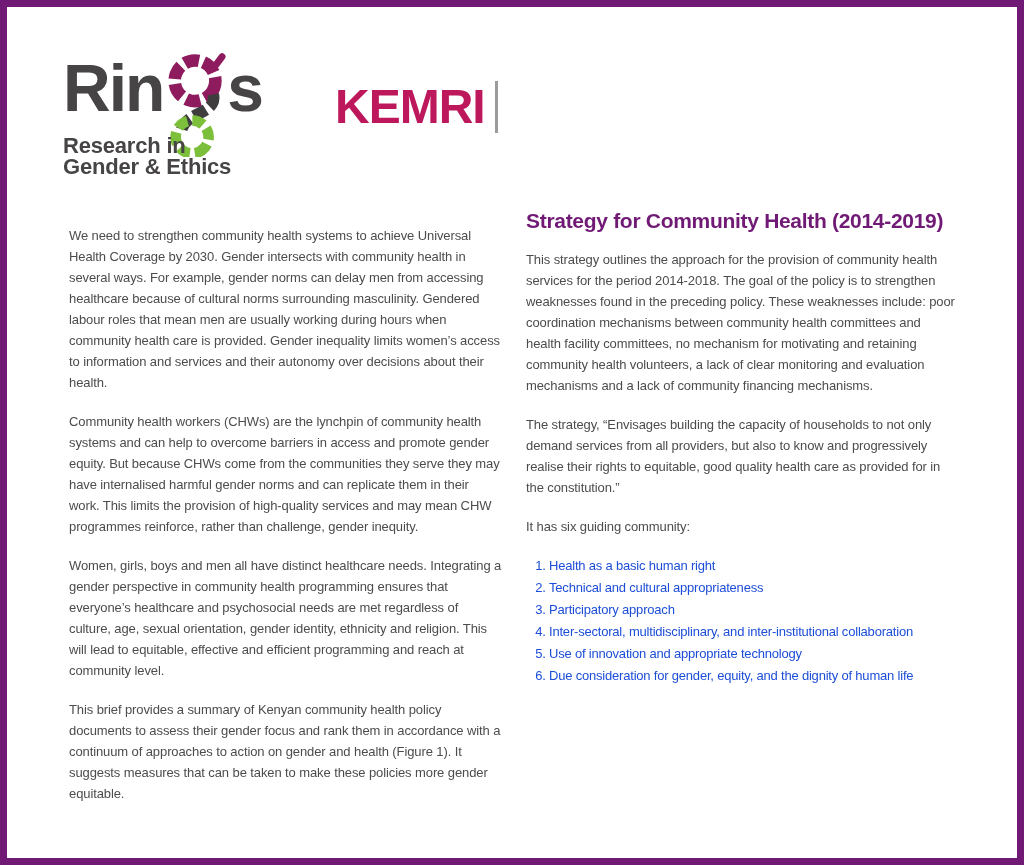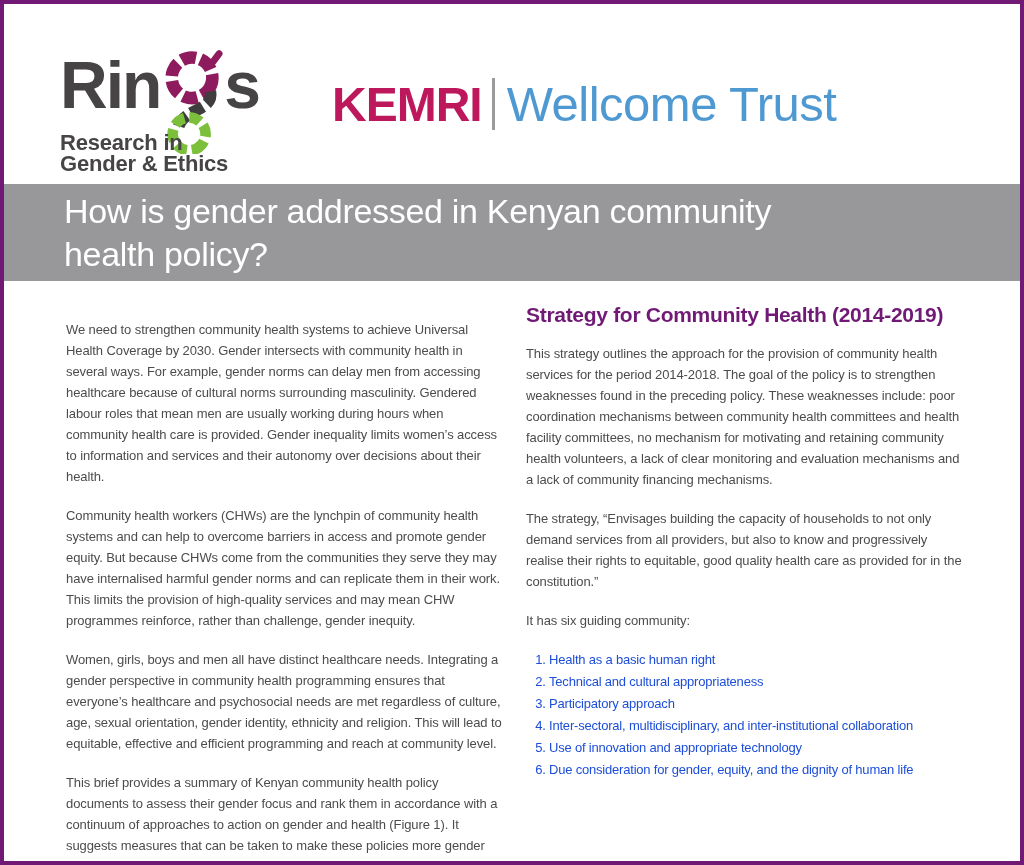--- a/index.html
+++ b/index.html
@@ -9,7 +9,7 @@
     background:#ffffff;
     overflow:hidden;
     box-sizing:border-box;
-    border:4px solid #701a75;
+    border:7px solid #701a75;
     font-family:"Liberation Sans", sans-serif;
   }
 

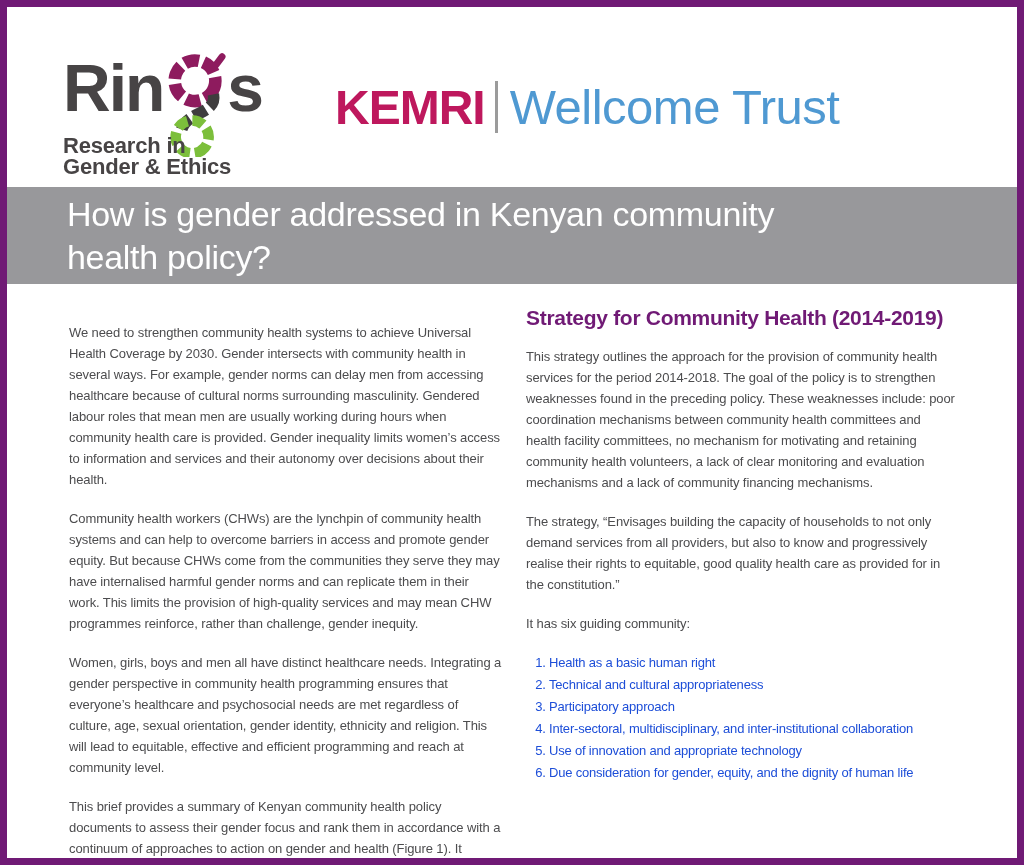--- a/index.html
+++ b/index.html
@@ -97,7 +97,6 @@
     <div class="kemri-logo">
       <span class="kemri">KEMRI</span>
       <span class="logo-divider"></span>
-      <span class="wellcome">Wellcome Trust</span>
     </div>
 
   </header>

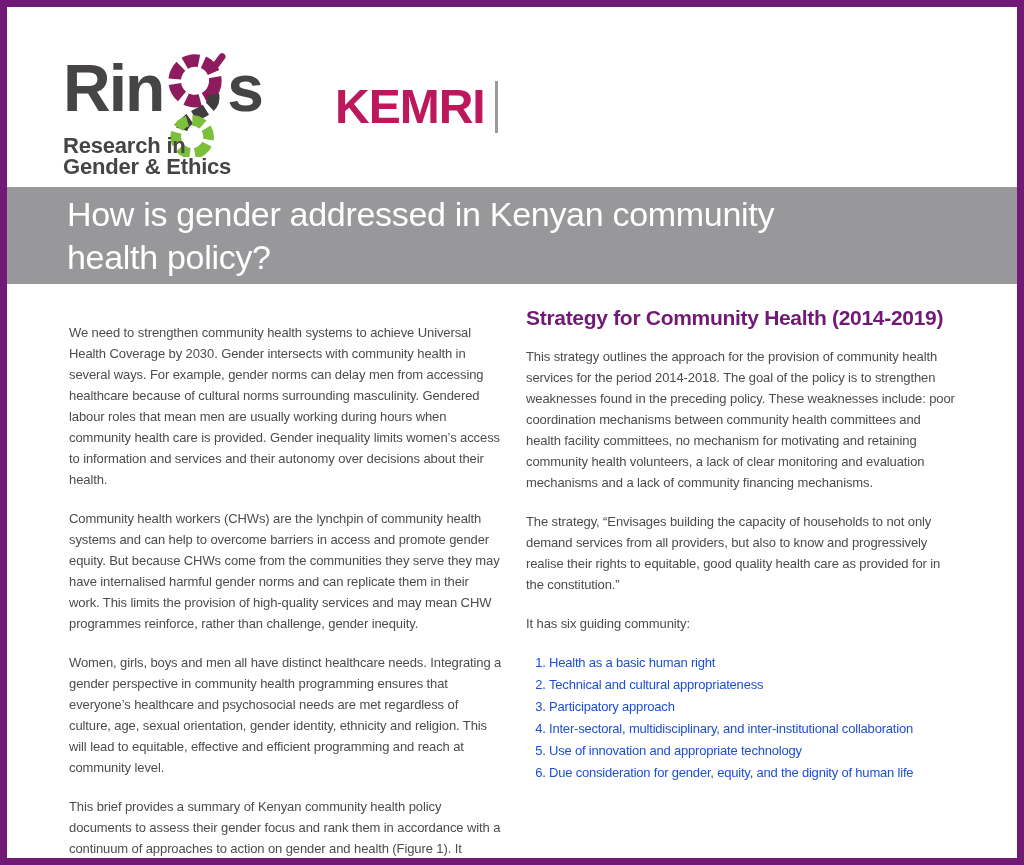--- a/index.html
+++ b/index.html
@@ -101,12 +101,6 @@
 
   </header>
 
-  <div class="banner">
-    <h1>
-      <span>How is gender addressed in Kenyan community</span>
-      <span>health policy?</span>
-    </h1>
-  </div>
 
   <main class="content">
 

